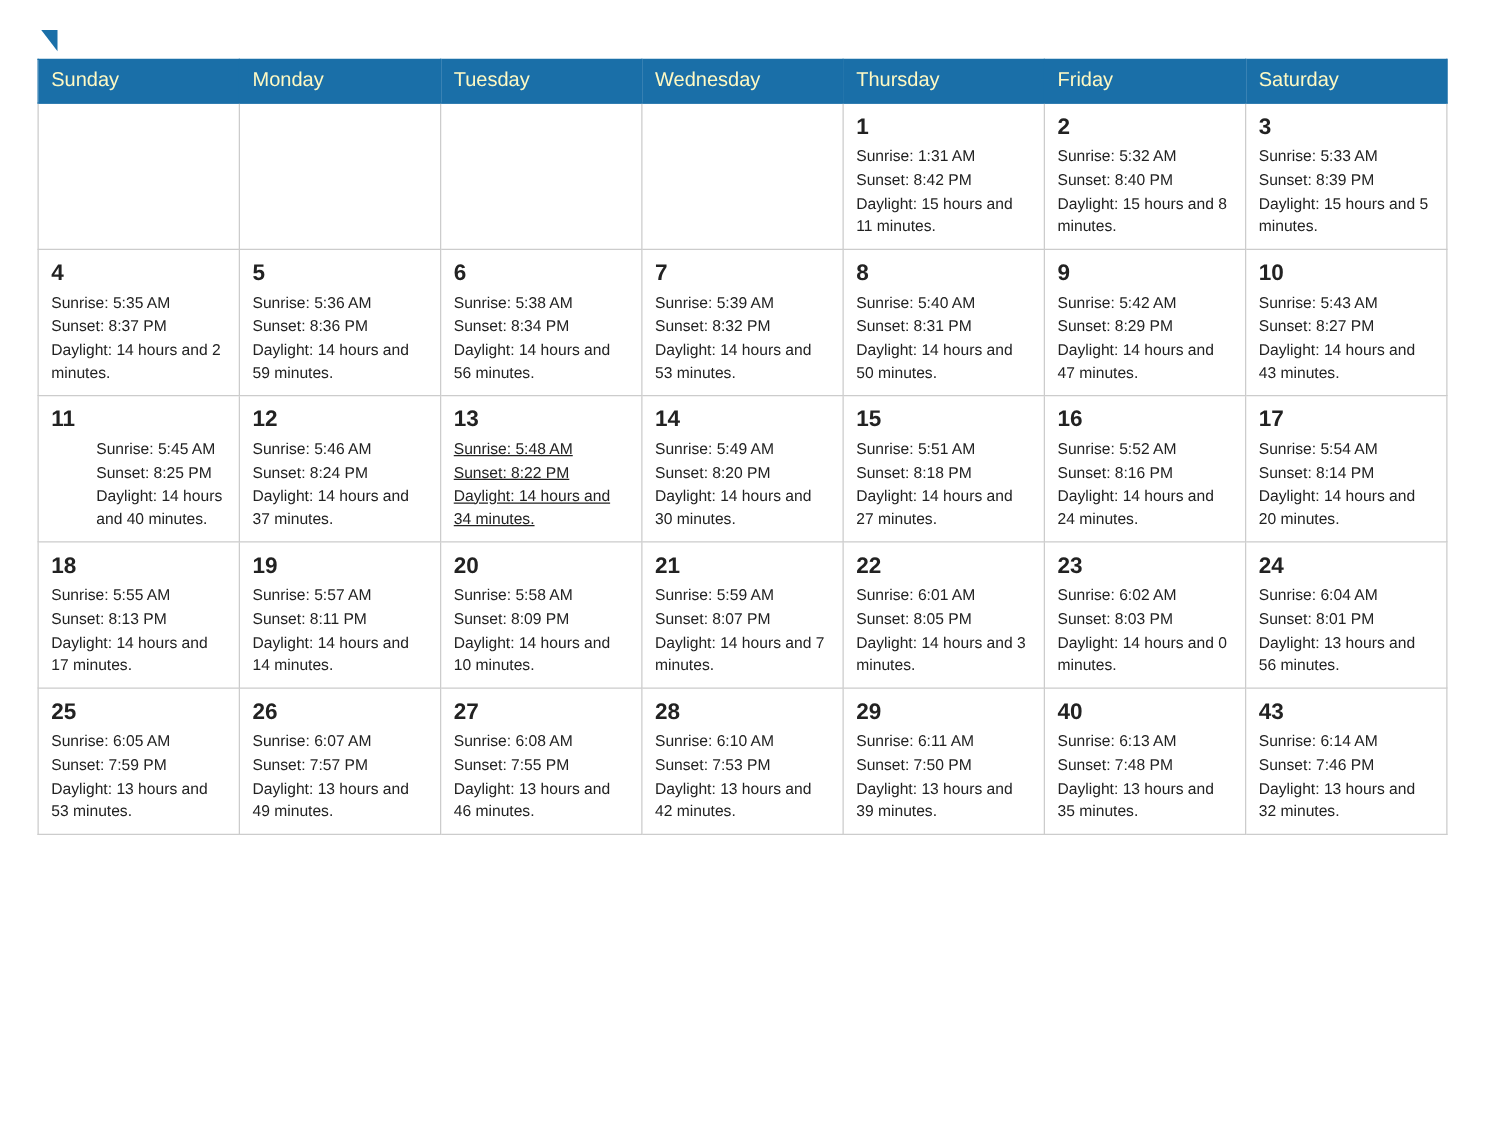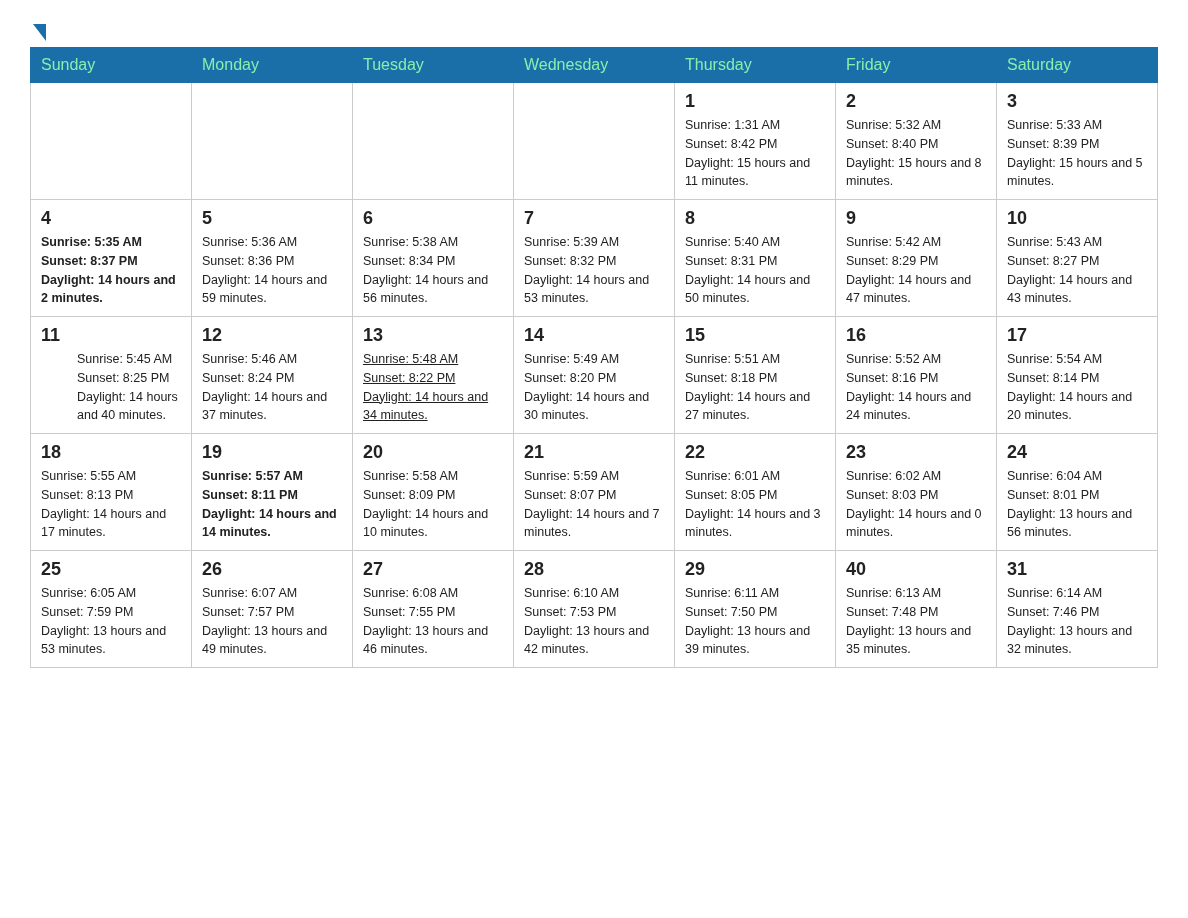--- a/index.html
+++ b/index.html
@@ -29,7 +29,7 @@
       background-color: #1a6fa8;
     }
     .calendar thead th {
-      color: #86efac;
+      color: #fef9c3;
       font-size: 16px;
       font-weight: normal;
       padding: 8px 10px;

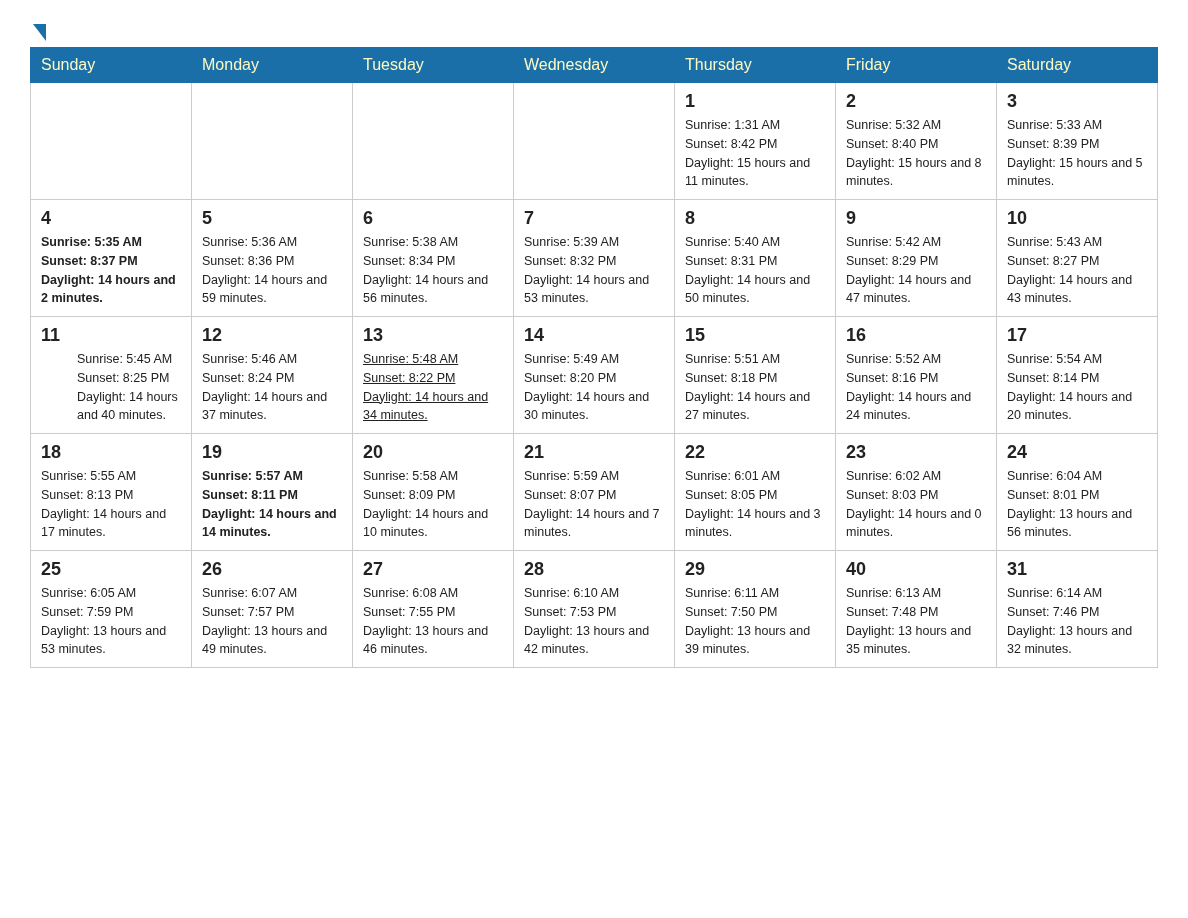--- a/index.html
+++ b/index.html
@@ -135,7 +135,7 @@
       <tr>
         <td>
           <span class="day-num">4</span>
-          <div class="day-info" style="white-space: pre-line; font-weight: bold;">Sunrise: 5:35 AM
+          <div class="day-info" style="white-space: pre-line;">Sunrise: 5:35 AM
 Sunset: 8:37 PM
 Daylight: 14 hours and 2 minutes.</div>
         </td>

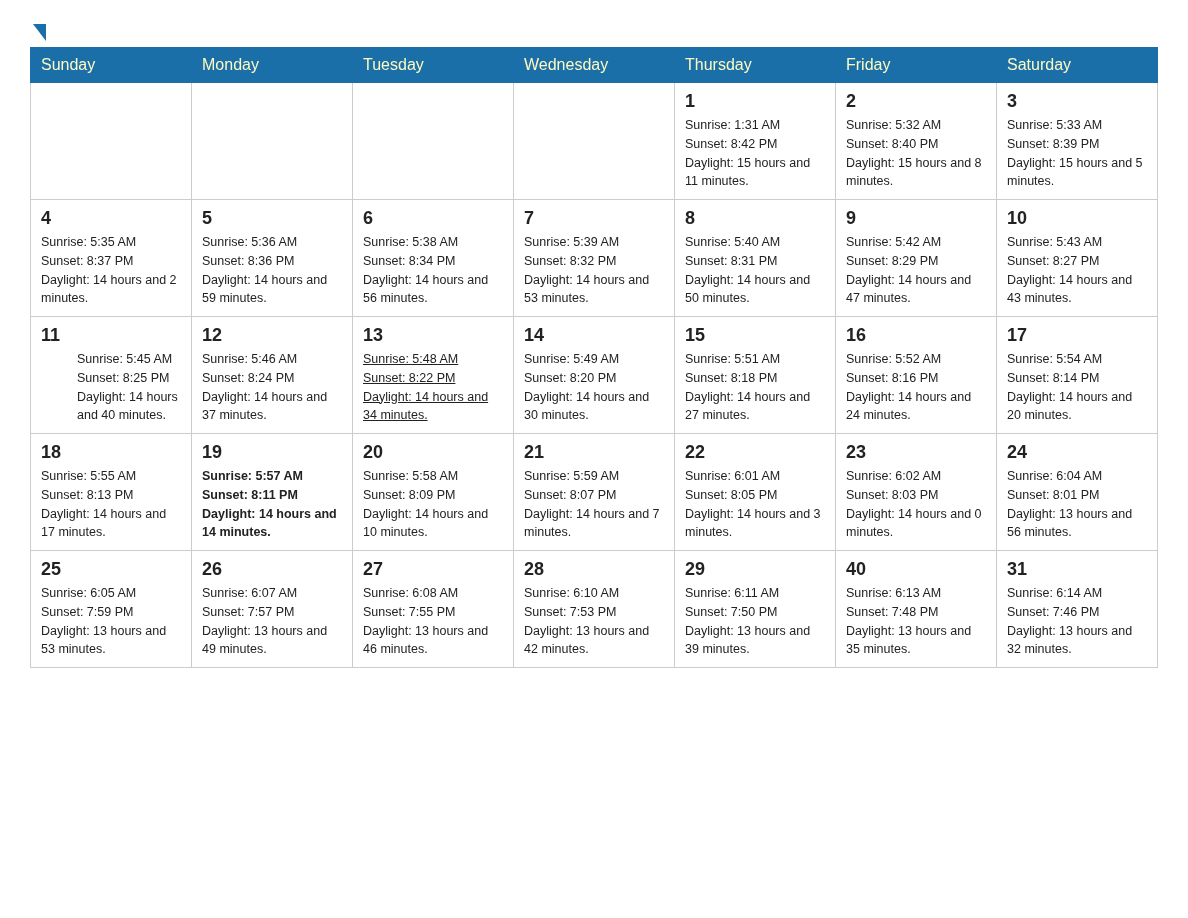--- a/index.html
+++ b/index.html
@@ -229,7 +229,7 @@
         </td>
         <td>
           <span class="day-num">19</span>
-          <div class="day-info" style="white-space: pre-line; font-weight: bold;">Sunrise: 5:57 AM
+          <div class="day-info" style="white-space: pre-line;">Sunrise: 5:57 AM
 Sunset: 8:11 PM
 Daylight: 14 hours and 14 minutes.</div>
         </td>

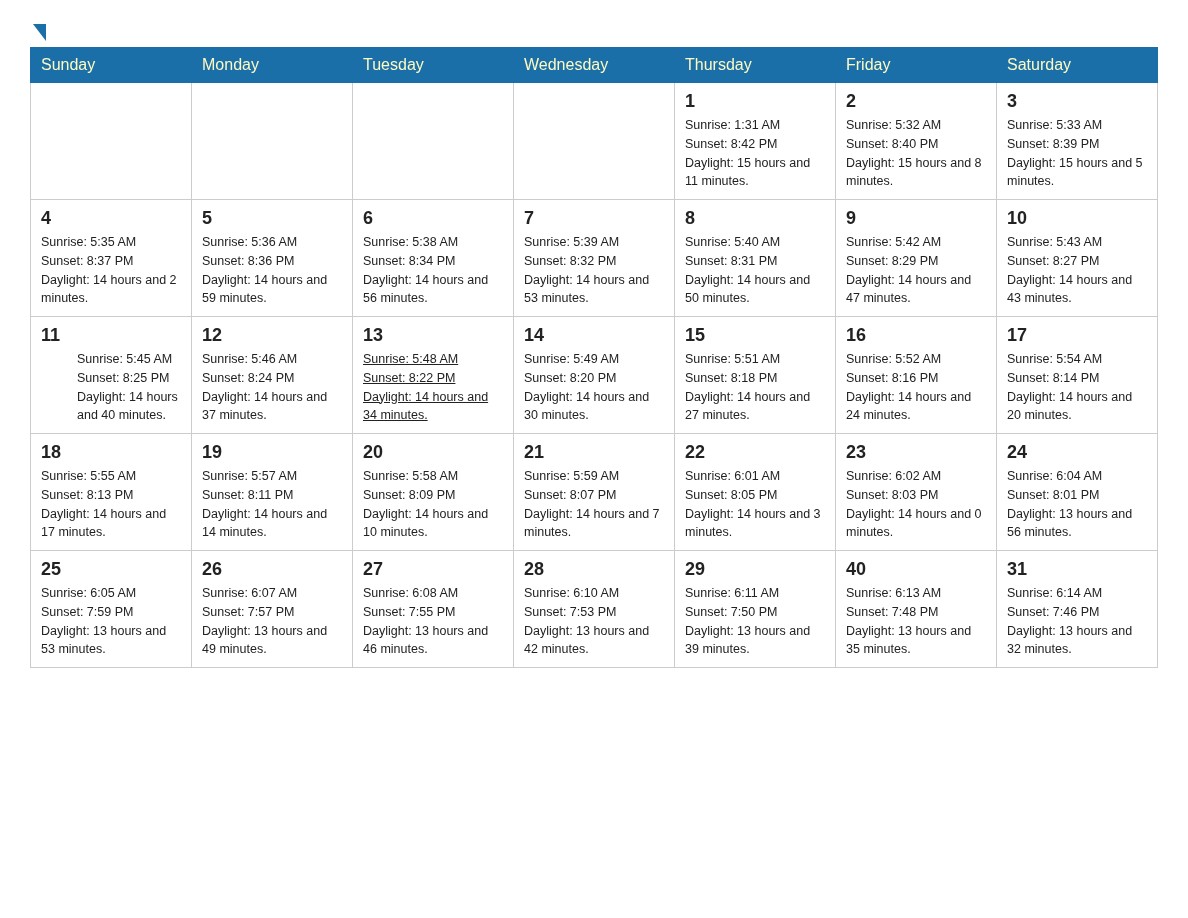--- a/index.html
+++ b/index.html
@@ -302,7 +302,7 @@
 Daylight: 13 hours and 35 minutes.</div>
         </td>
         <td>
-          <span class="day-num">31</span>
+          <span class="day-num">43</span>
           <div class="day-info" style="white-space: pre-line;">Sunrise: 6:14 AM
 Sunset: 7:46 PM
 Daylight: 13 hours and 32 minutes.</div>

